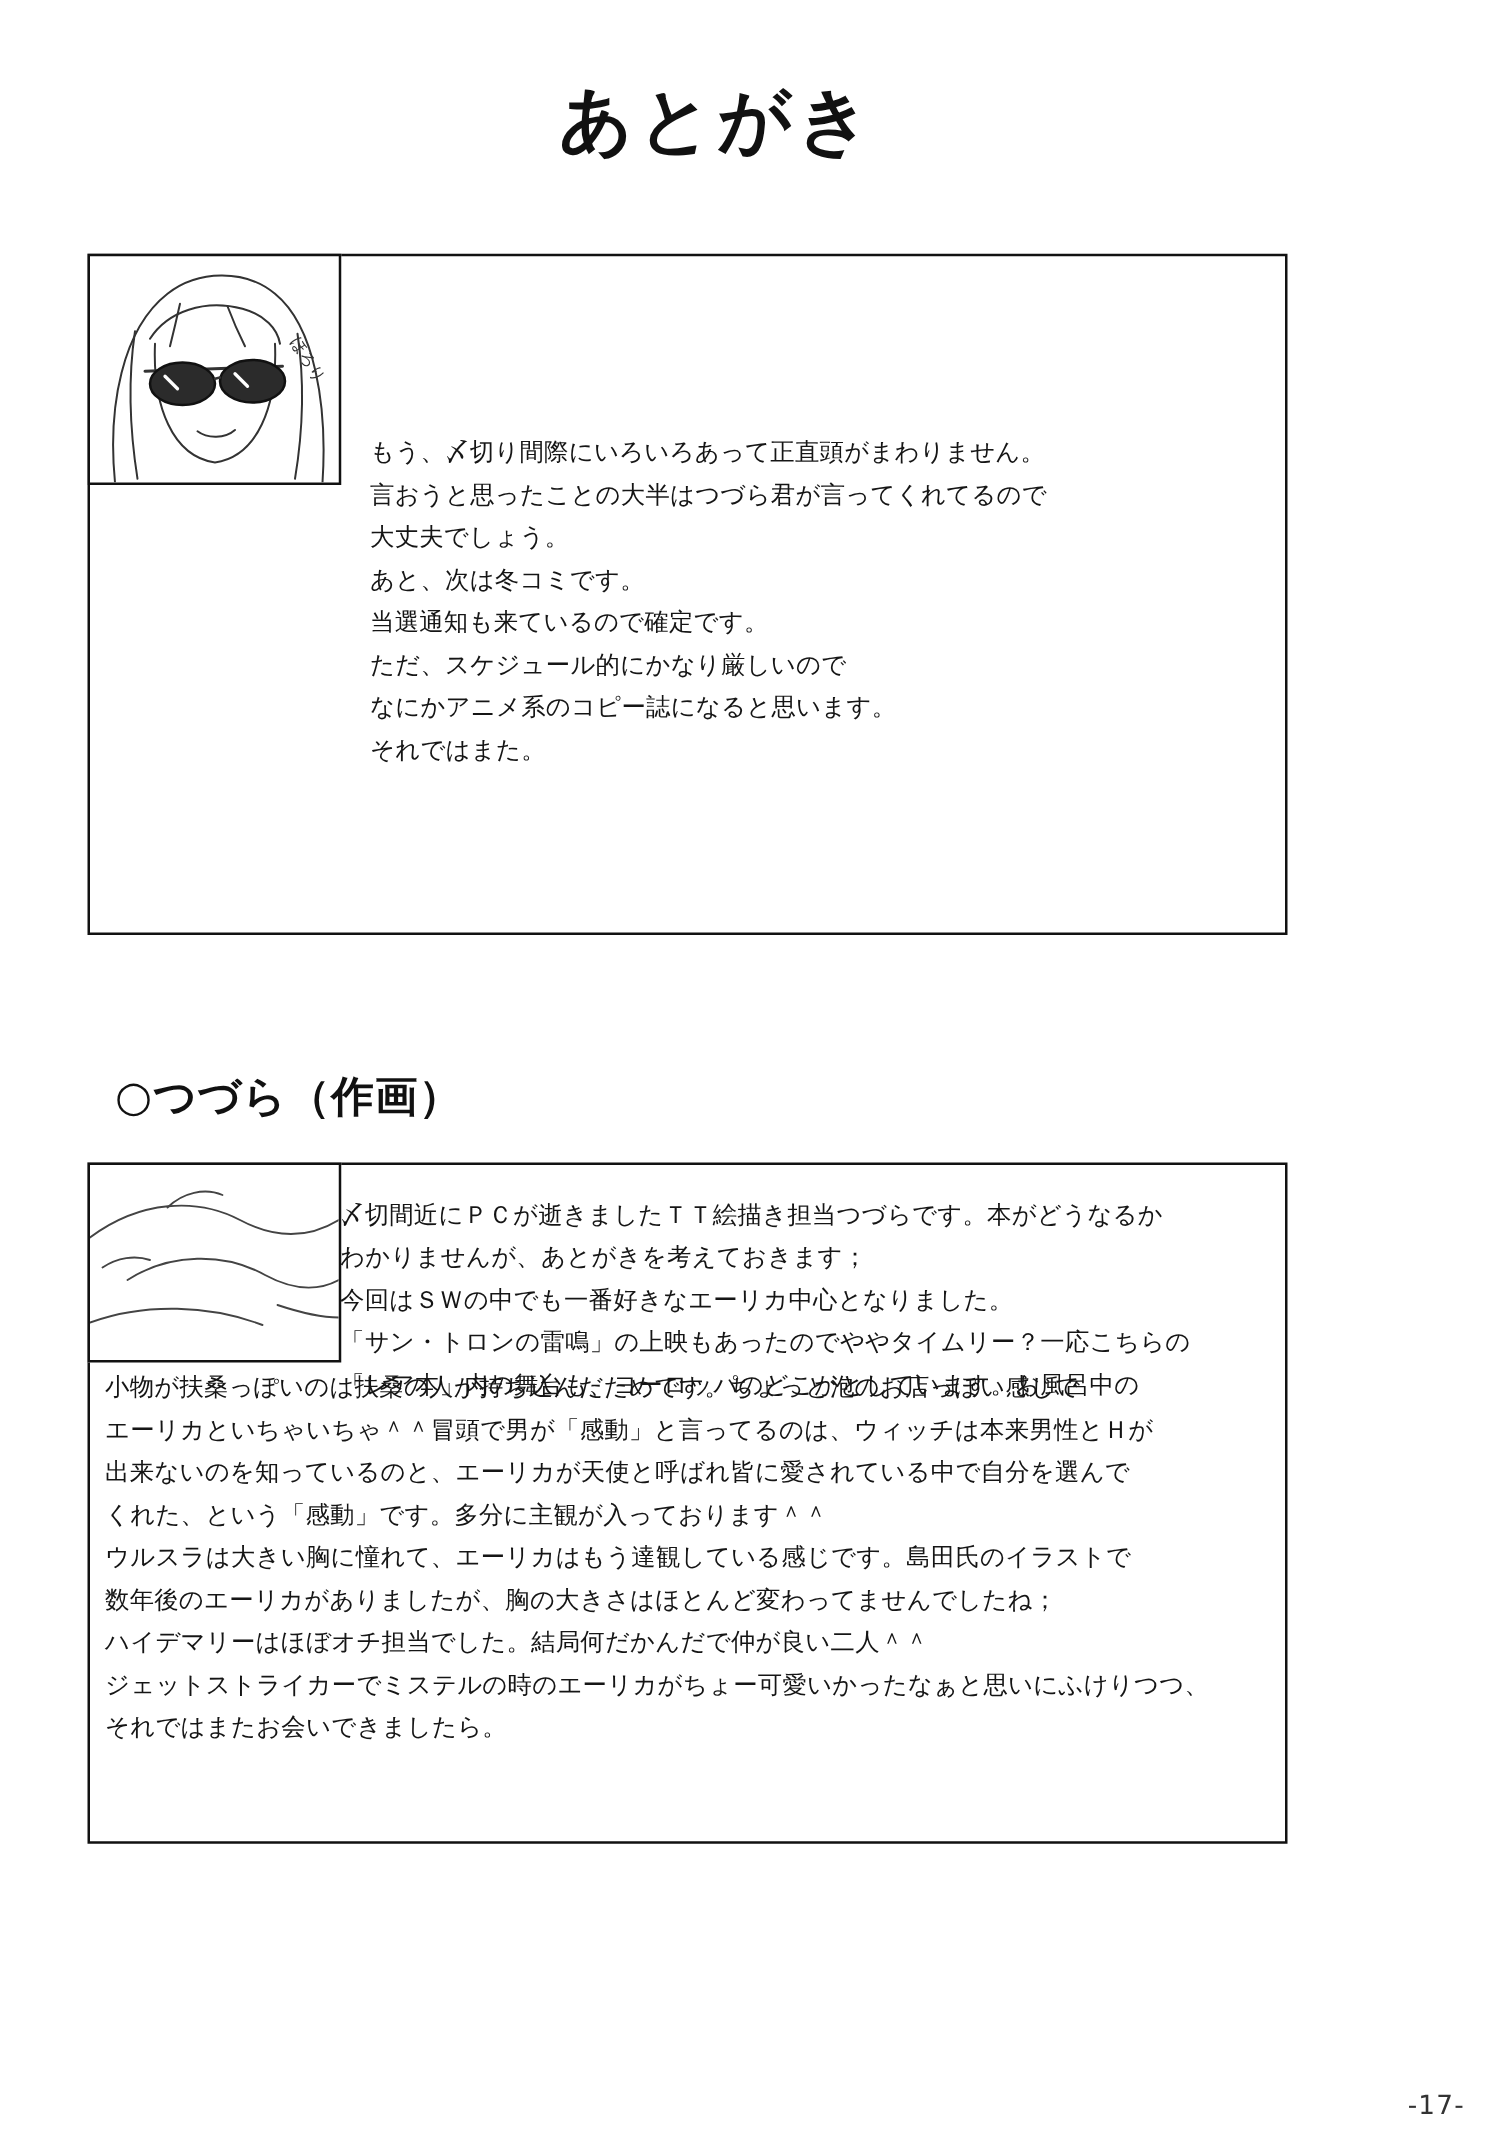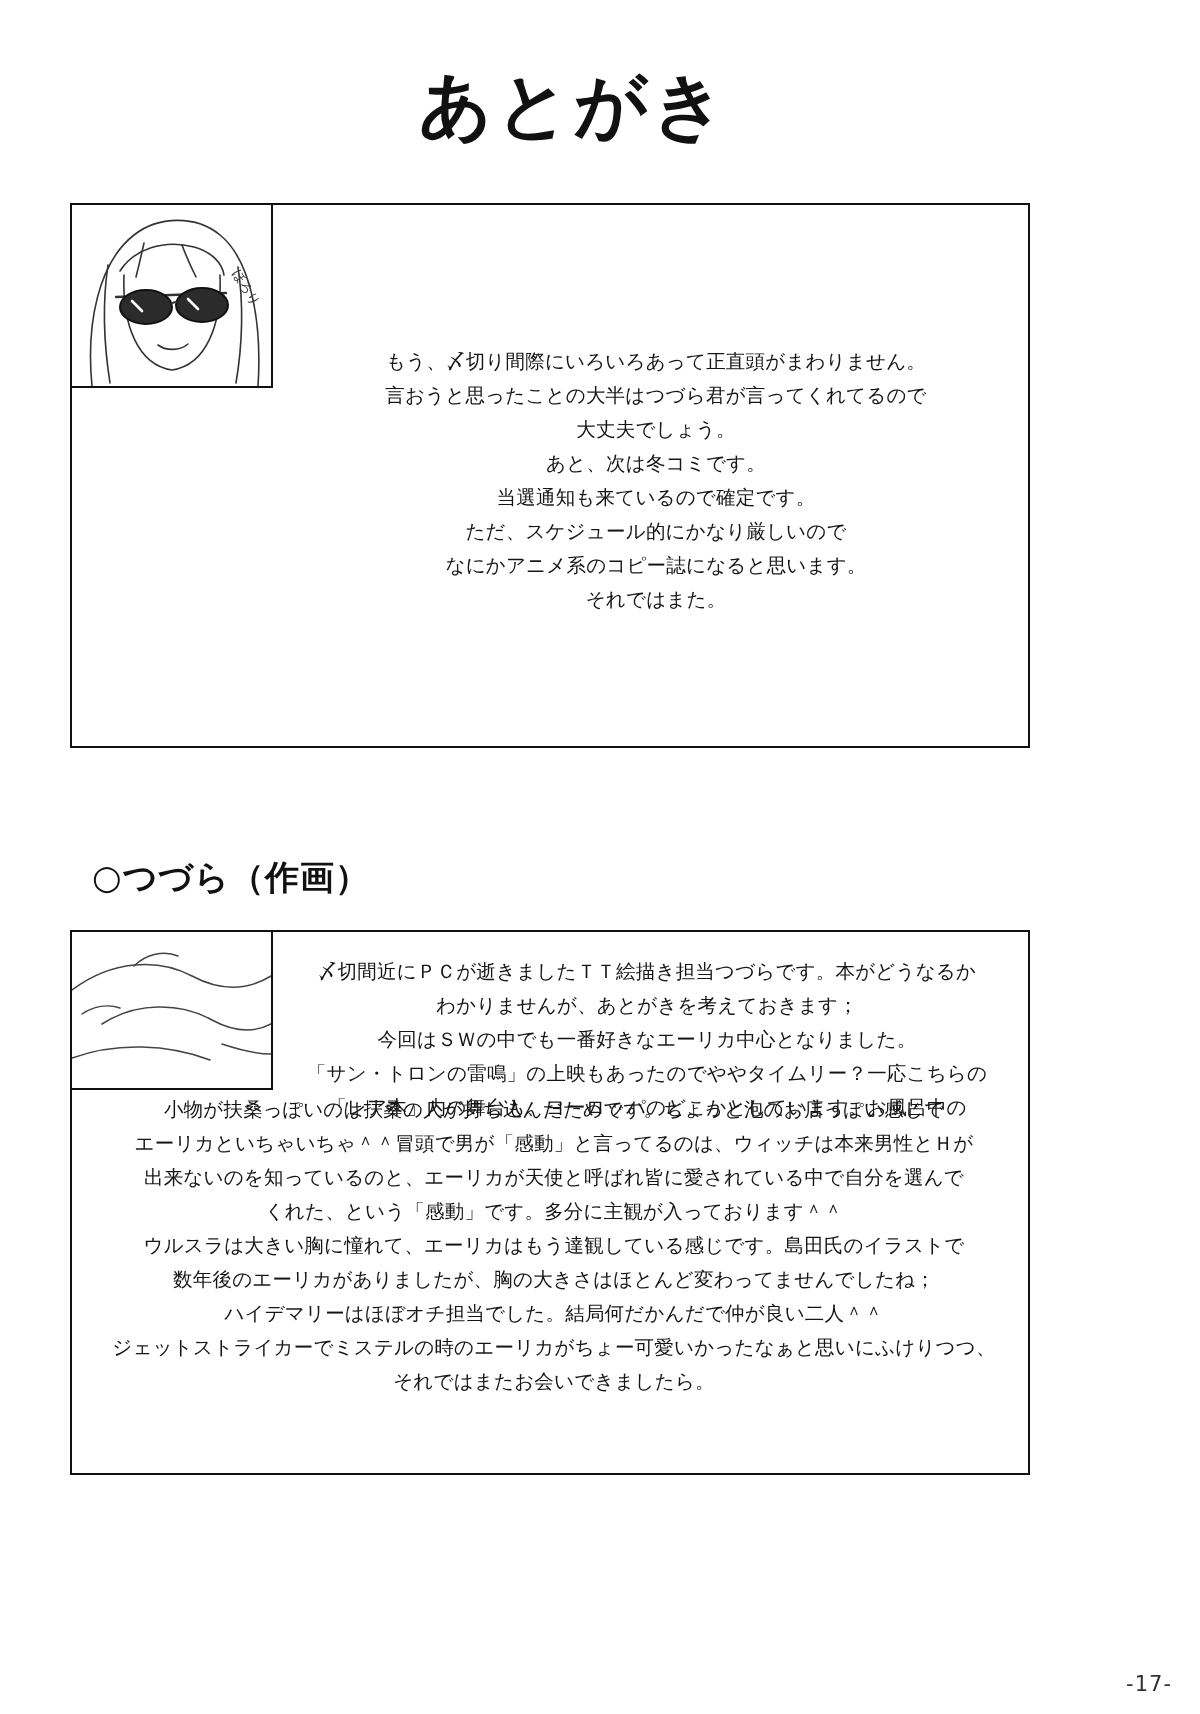--- a/index.html
+++ b/index.html
@@ -28,7 +28,7 @@
     left: 0;
     width: 1148px;
     text-align: center;
-    font-size: 72px;
+    font-size: 58px;
     font-weight: bold;
     letter-spacing: 4px;
     color: #111;

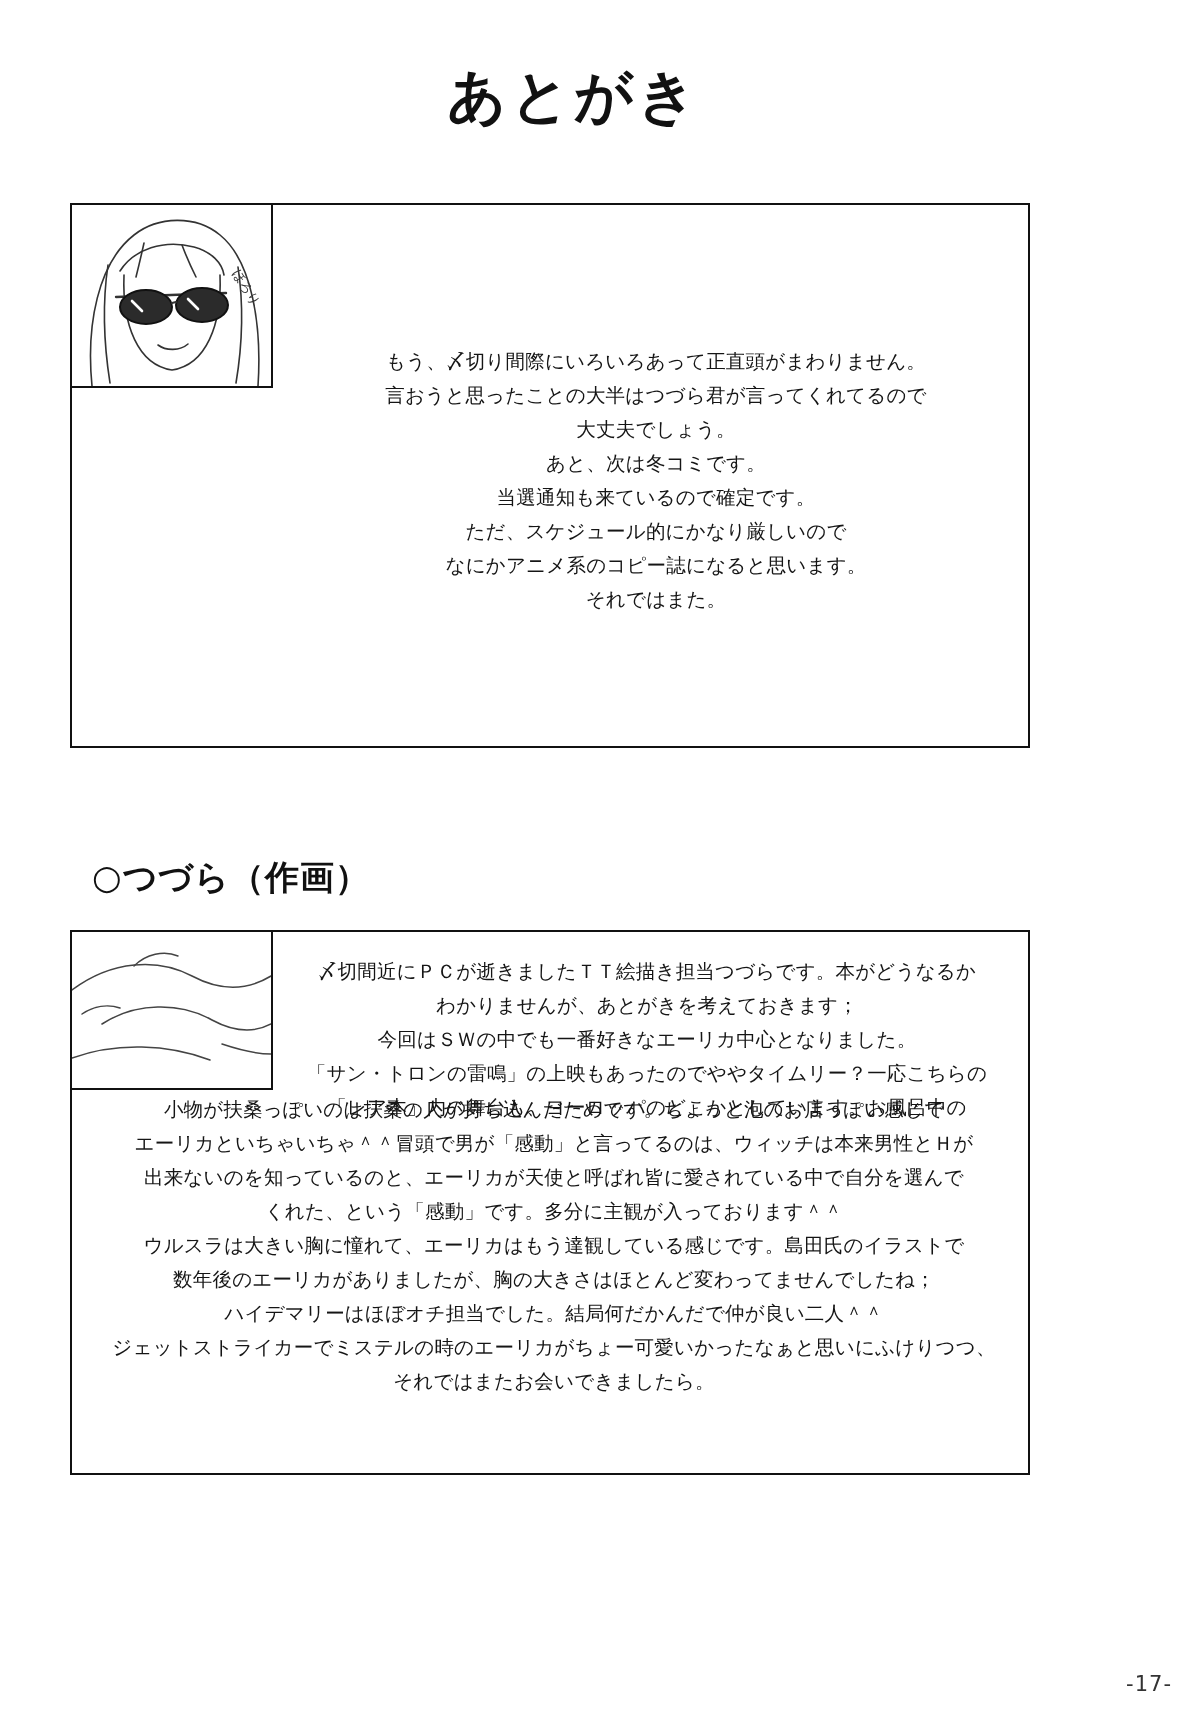--- a/index.html
+++ b/index.html
@@ -96,7 +96,6 @@
     color: #151515;
     white-space: pre-wrap;
     letter-spacing: 0.2px;
-    text-align: center;
   }
   #text-1 {
     top: 345px;

